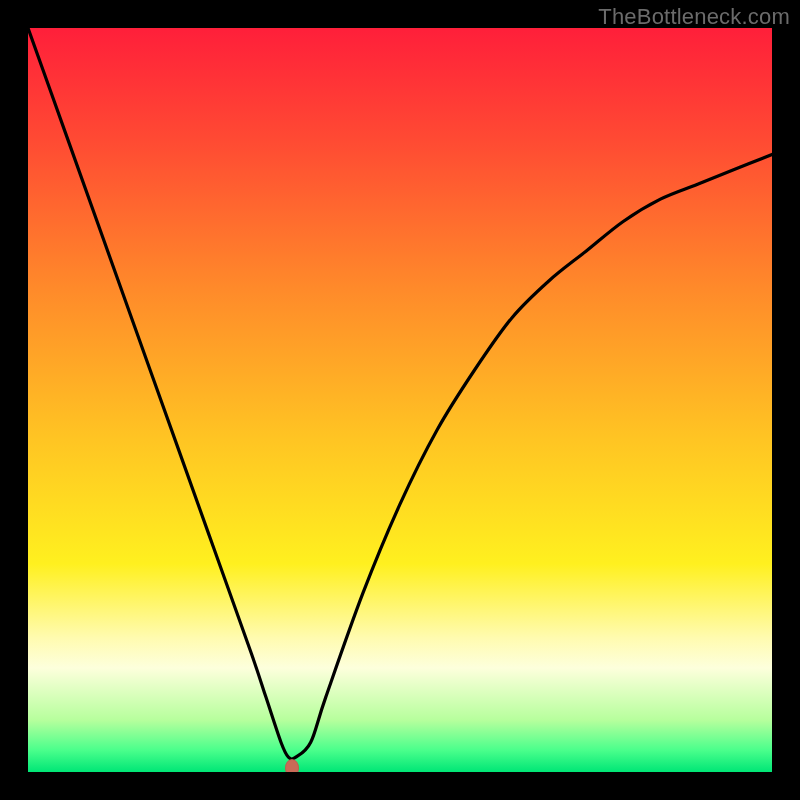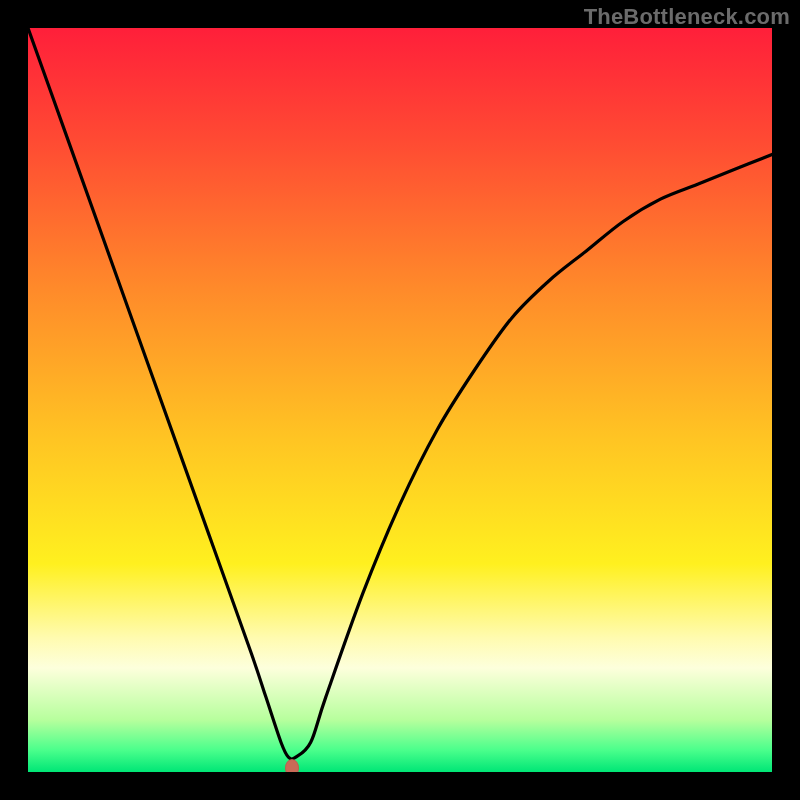--- a/index.html
+++ b/index.html
@@ -23,7 +23,7 @@
     right: 10px;
     color: #6b6b6b;
     font-size: 22px;
-    font-weight: 700;
+    font-weight: 400;
     letter-spacing: 0.2px;
     z-index: 20;
   }

